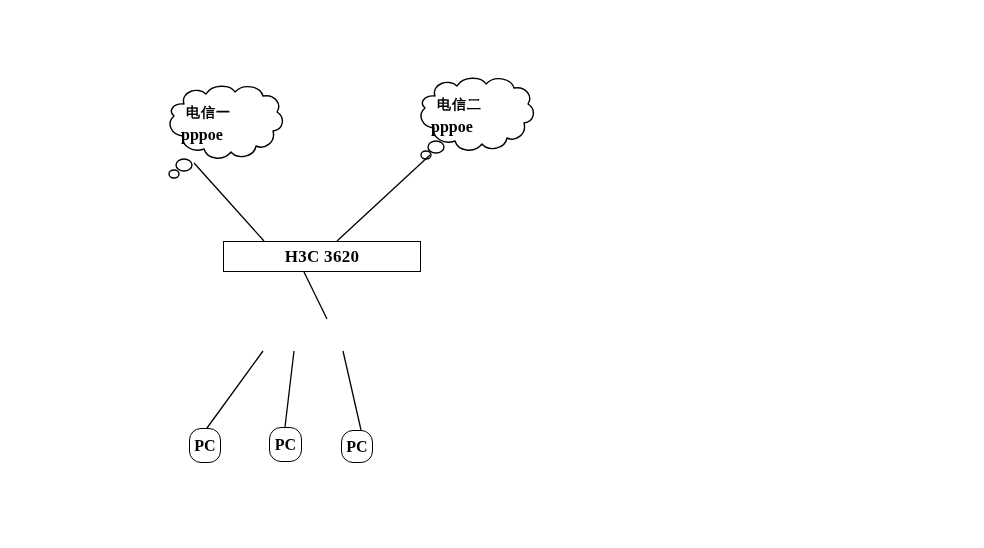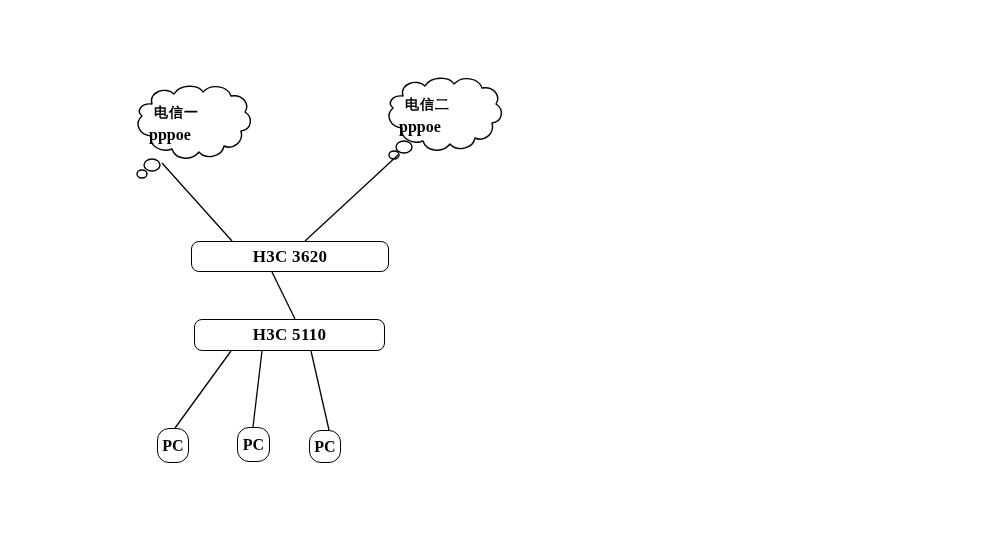--- a/index.html
+++ b/index.html
@@ -17,6 +17,7 @@
     height: 548px;
     background: #ffffff;
     overflow: hidden;
+    margin-left: 32px;
   }
   #diagram-svg {
     position: absolute;

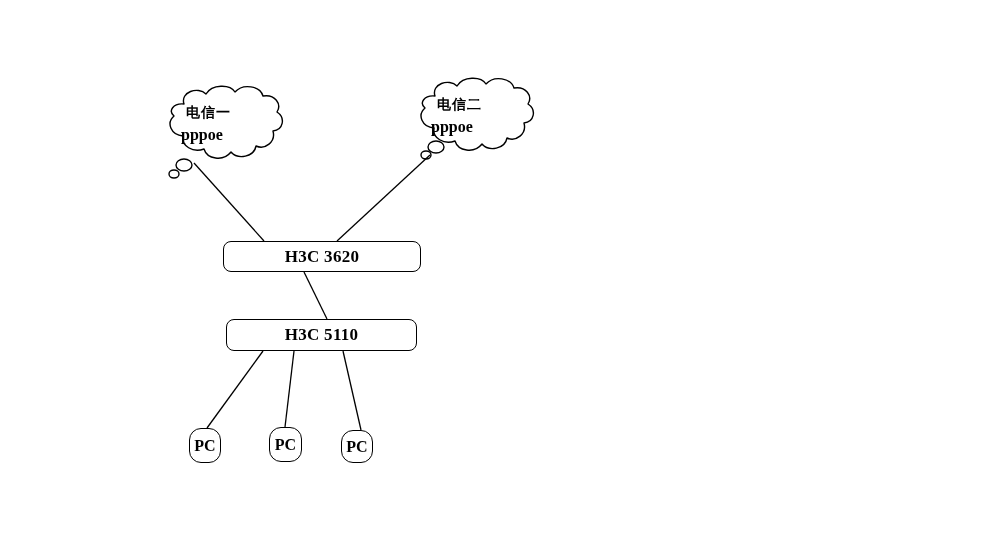--- a/index.html
+++ b/index.html
@@ -41,7 +41,6 @@
   .device-box {
     font-size: 17px;
     letter-spacing: 0.3px;
-    border-radius: 8px;
   }
   .pc-box {
     font-size: 16px;

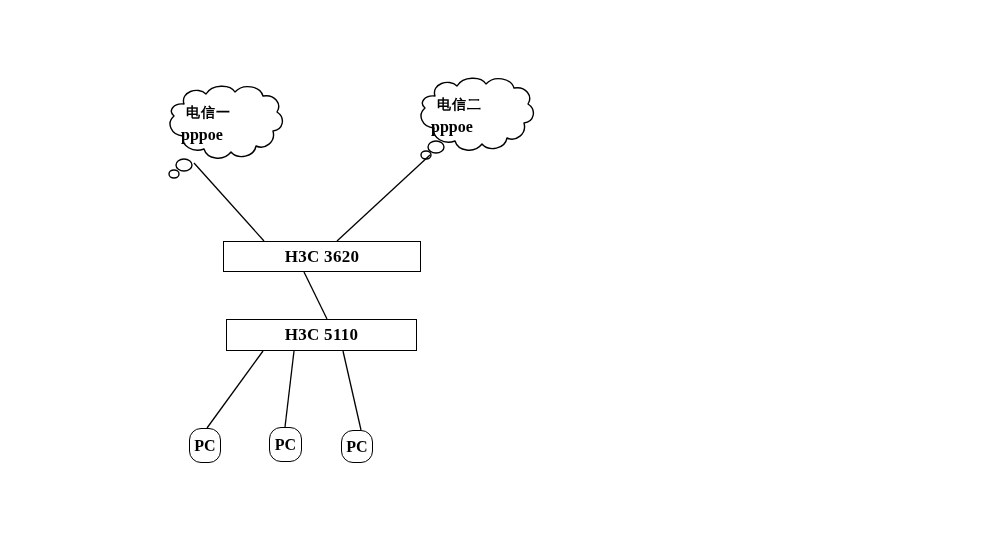--- a/index.html
+++ b/index.html
@@ -123,7 +123,6 @@
 
   <div class="node-box device-box" style="left:191px; top:241px; width:198px; height:31px;">H3C 3620</div>
 
-  <div class="node-box device-box" style="left:194px; top:319px; width:191px; height:32px;">H3C 5110</div>
 
   <div class="node-box pc-box" style="left:157px; top:428px; width:32px; height:35px;">PC</div>
 

